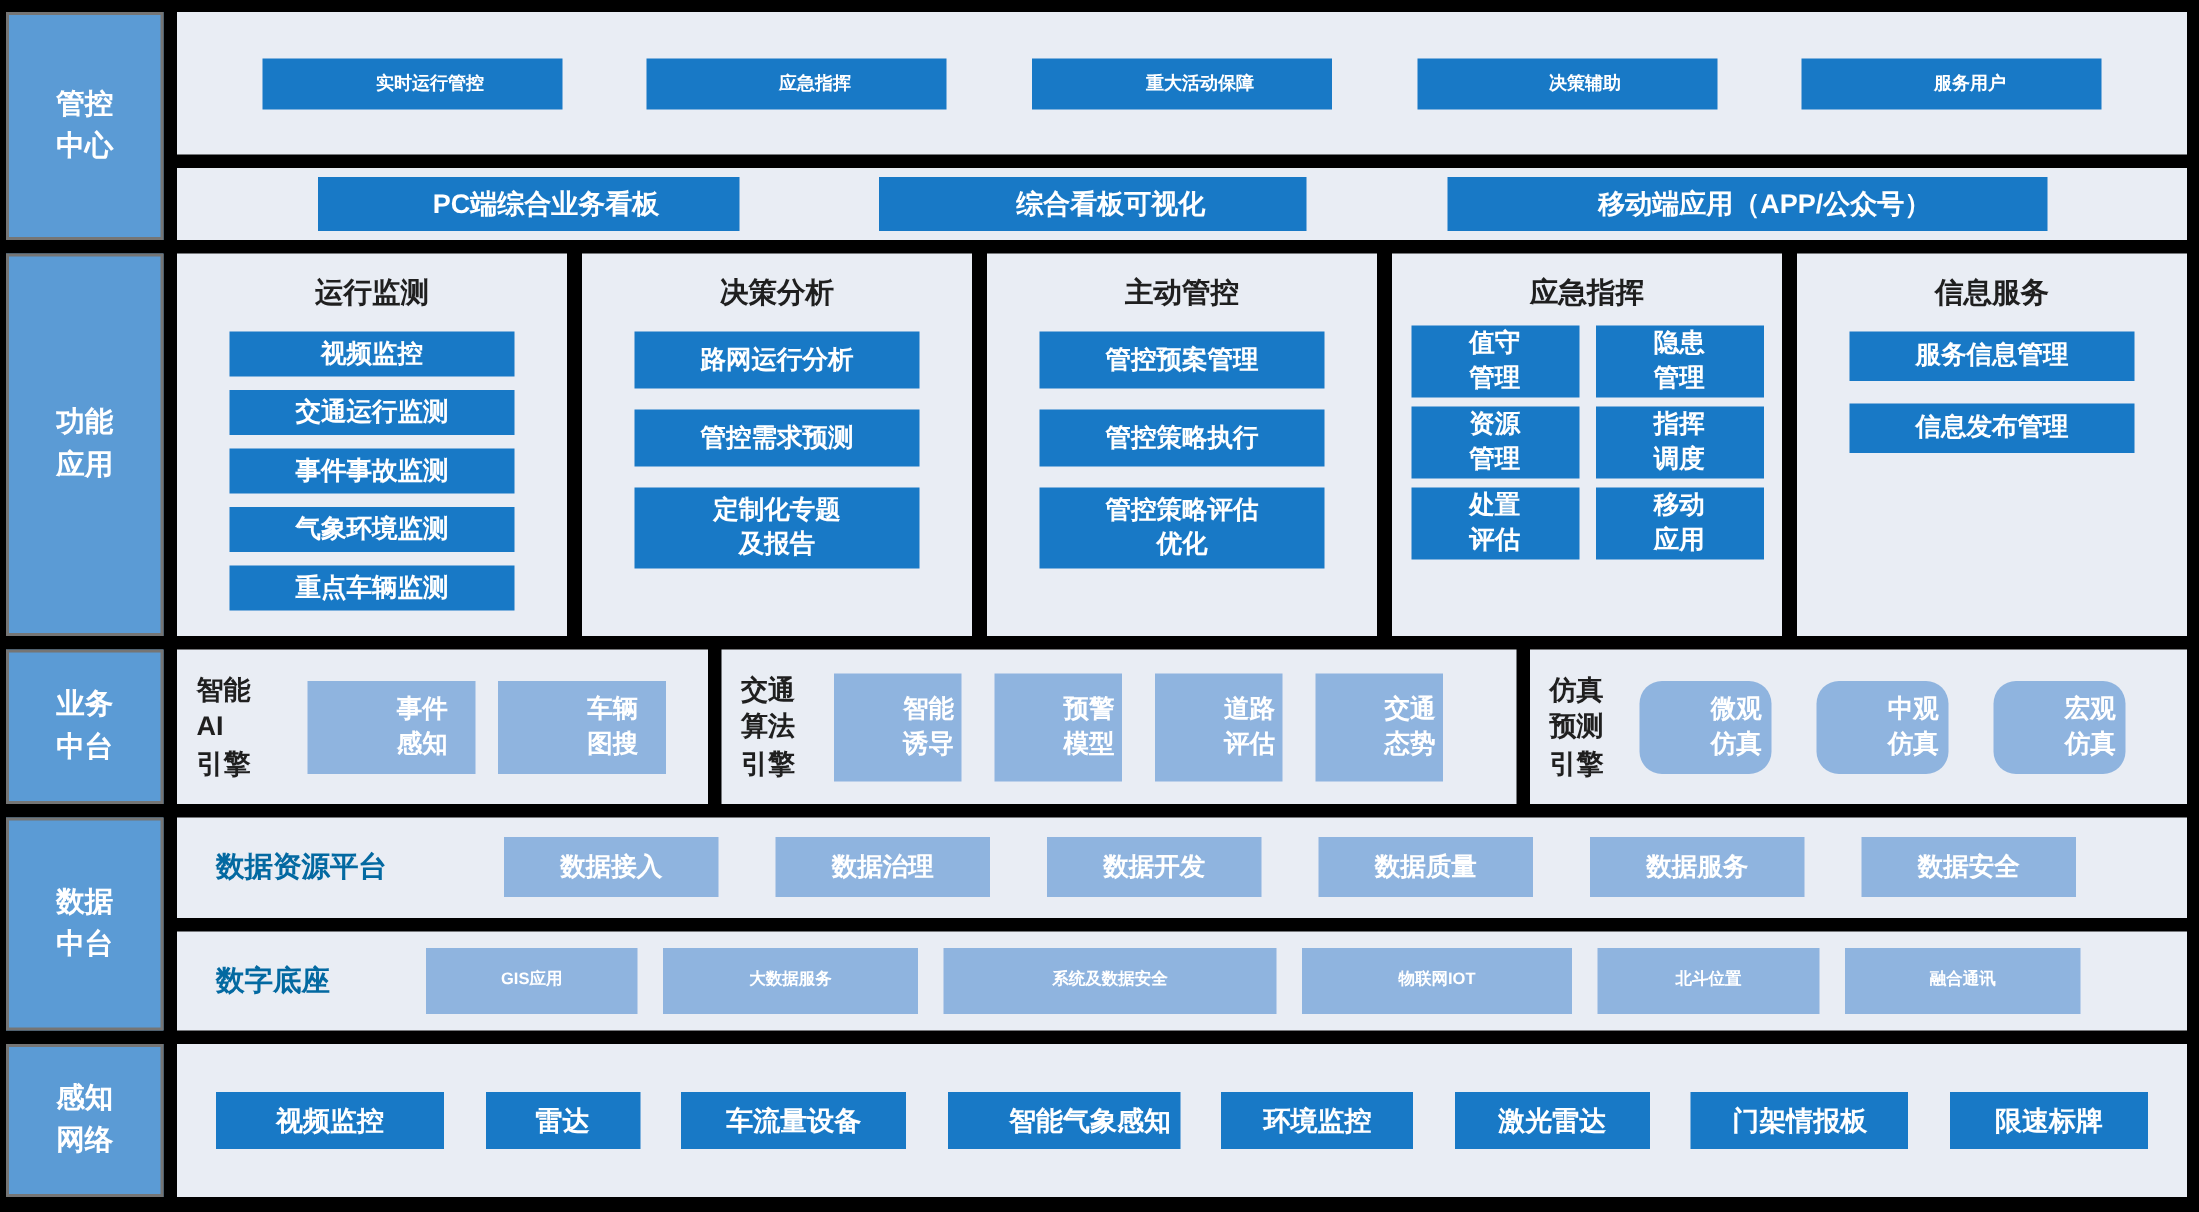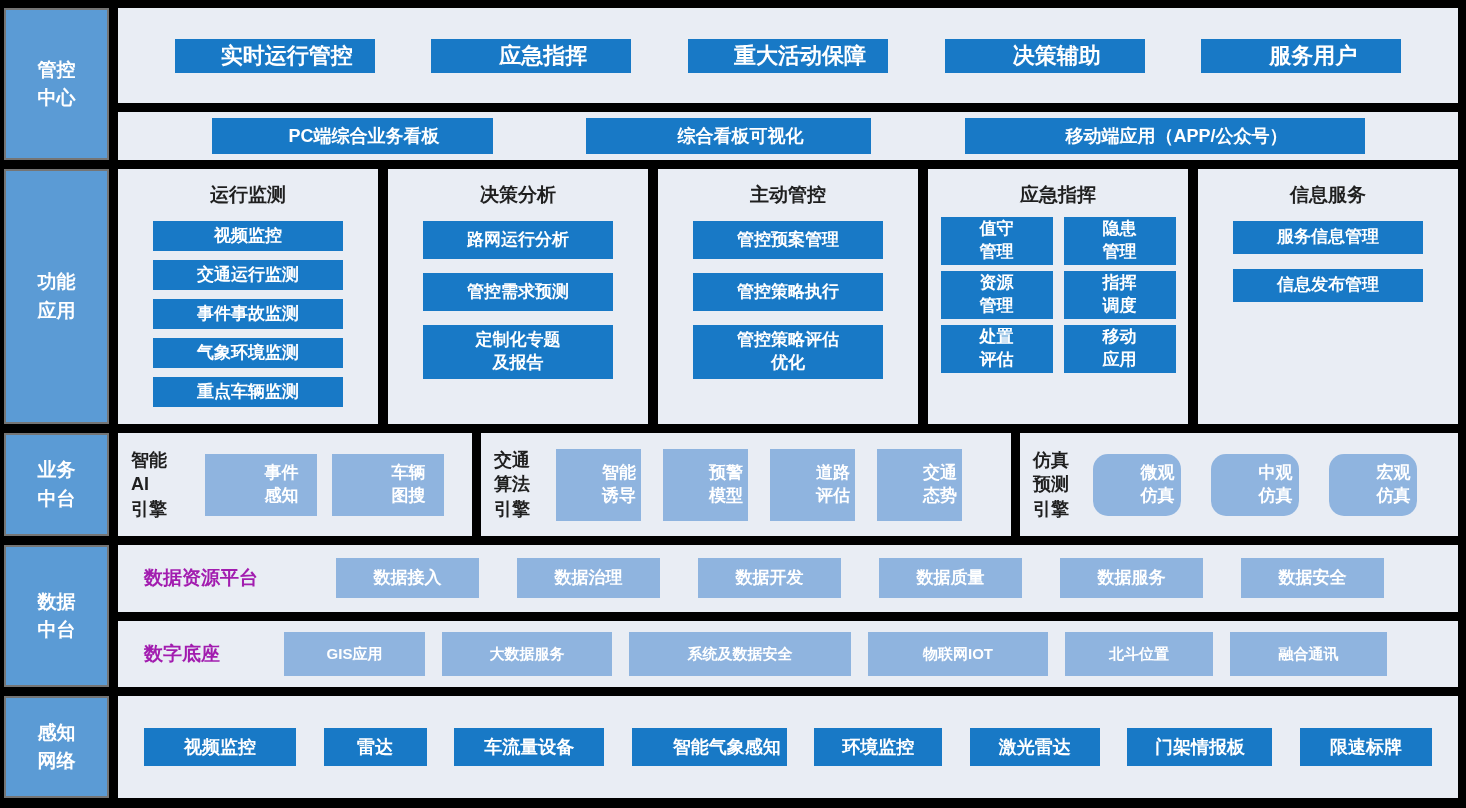--- a/index.html
+++ b/index.html
@@ -31,7 +31,7 @@
   .btn.light{background:#8FB4DF;}
   
   .r1a{flex:1;display:flex;align-items:center;justify-content:space-evenly;}
-  .r1a .btn{width:200px;height:34px;font-size:22px;padding-left:24px;}
+  .r1a .btn{width:200px;height:34px;font-size:12px;padding-left:24px;}
   .r1b{height:48px;flex:0 0 48px;display:flex;align-items:center;justify-content:space-evenly;}
   .r1b .btn{height:36px;padding-left:24px;}
   

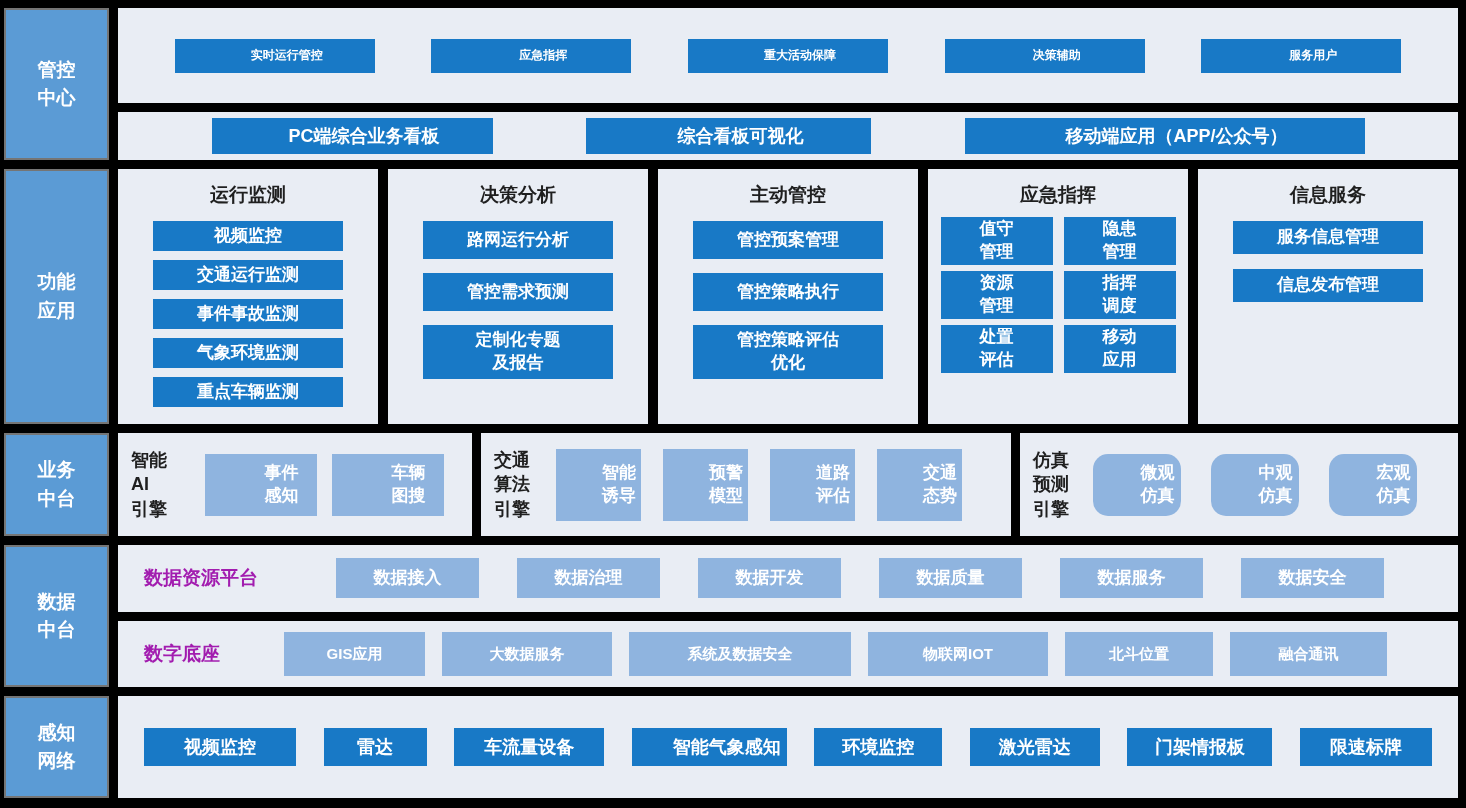--- a/index.html
+++ b/index.html
@@ -64,7 +64,7 @@
   
   .r4{height:142px;}
   .dplat{display:flex;align-items:center;padding-left:26px;}
-  .dplat .dlabel{font-size:19px;font-weight:bold;color:#a21caf;}
+  .dplat .dlabel{font-size:19px;font-weight:bold;color:#0369a1;}
   .dp1{flex:1;}
   .dp1 .dlabel{width:192px;}
   .dp1 .dbtns{display:flex;gap:38px;}

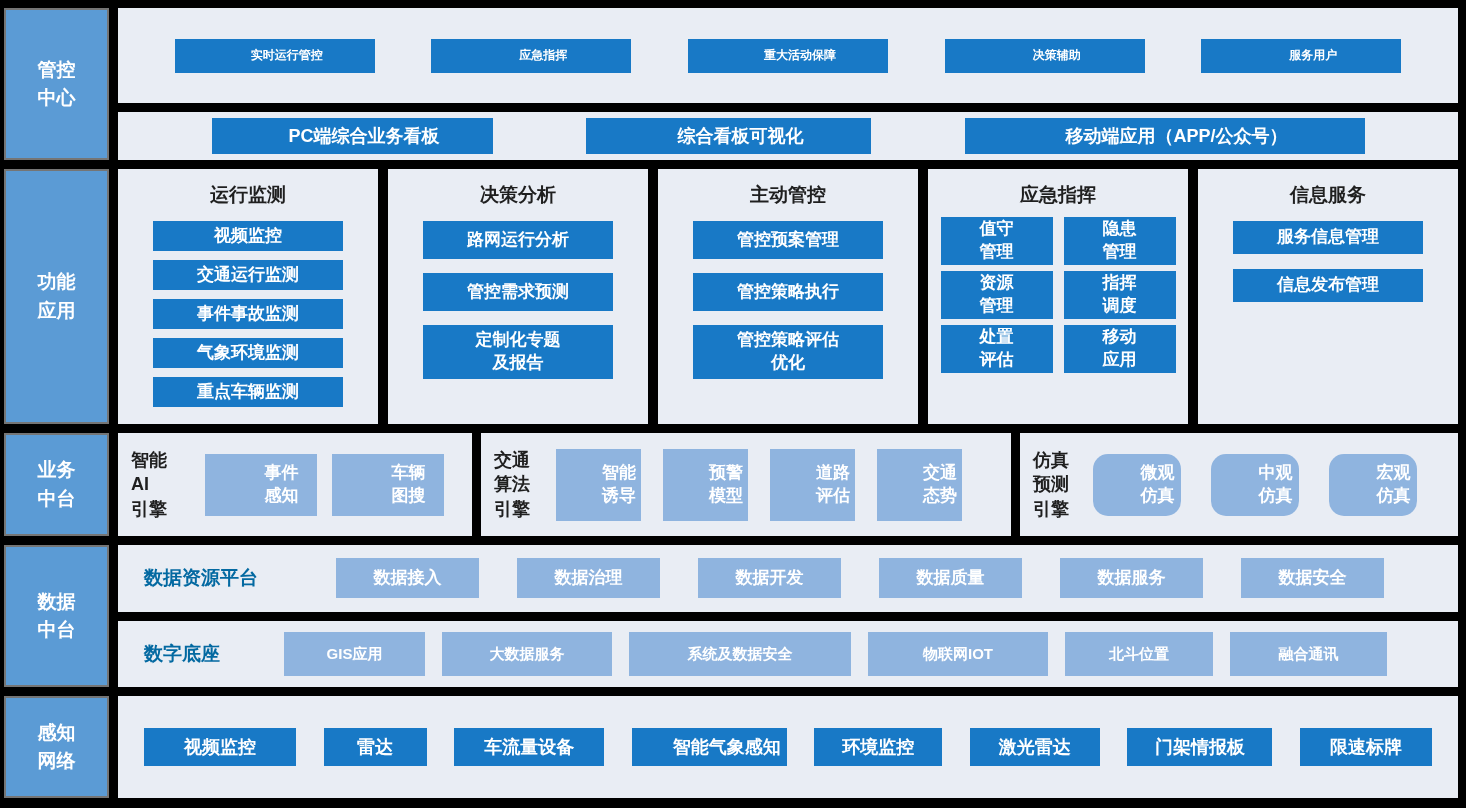--- a/index.html
+++ b/index.html
@@ -72,7 +72,7 @@
   .dp2{flex:1;}
   .dp2 .dlabel{width:140px;}
   .dp2 .dbtns{display:flex;gap:17px;}
-  .dp2 .btn{height:44px;font-size:15px;}
+  .dp2 .btn{height:44px;font-size:11px;}
   
   .r5{height:102px;}
   .r5 .panel{flex:1;display:flex;align-items:center;justify-content:space-between;padding:0 26px;}

